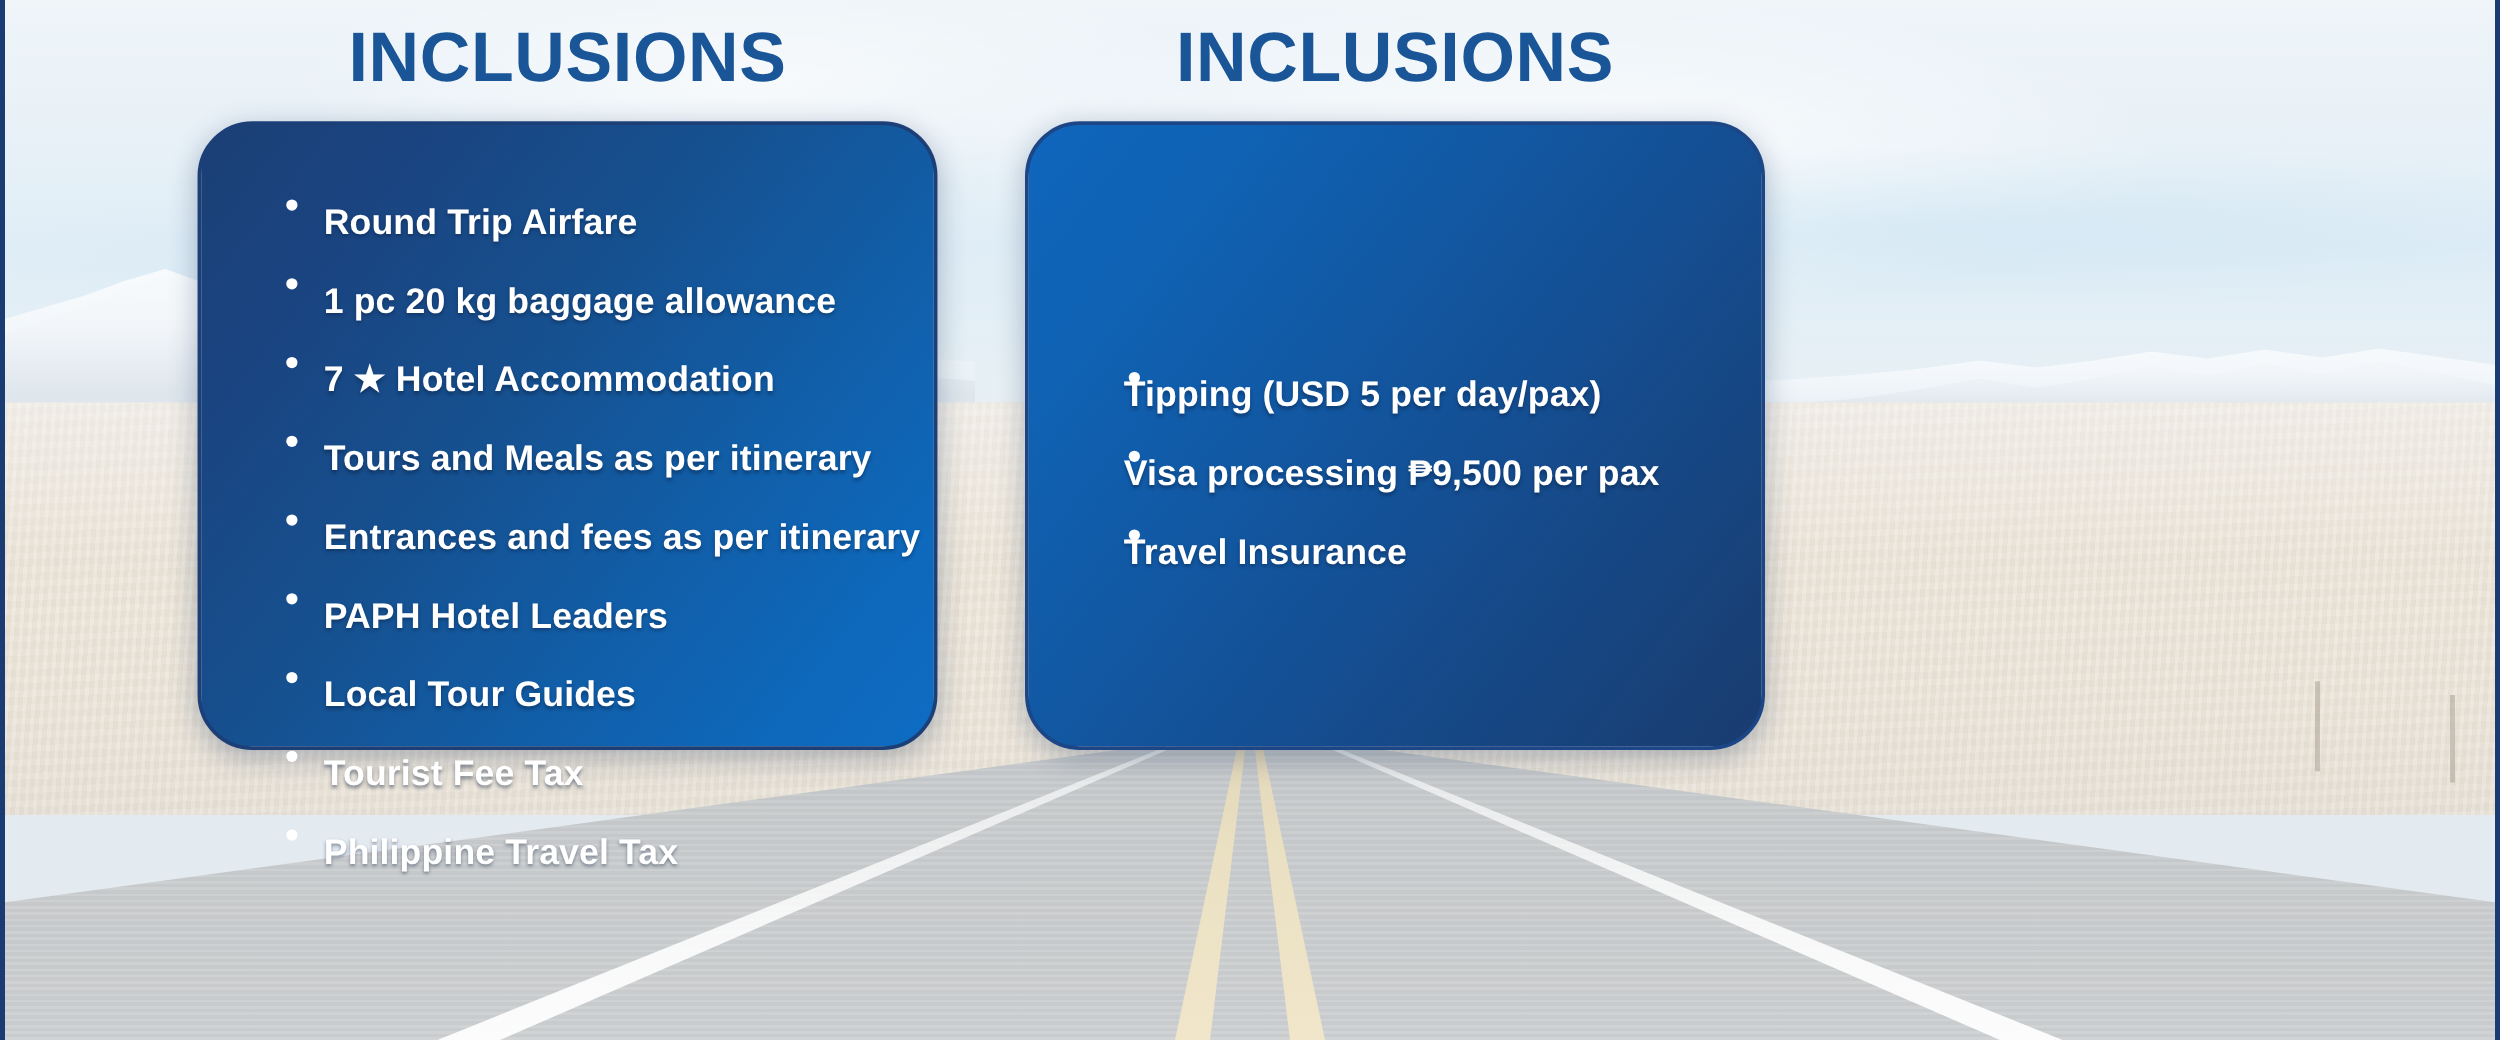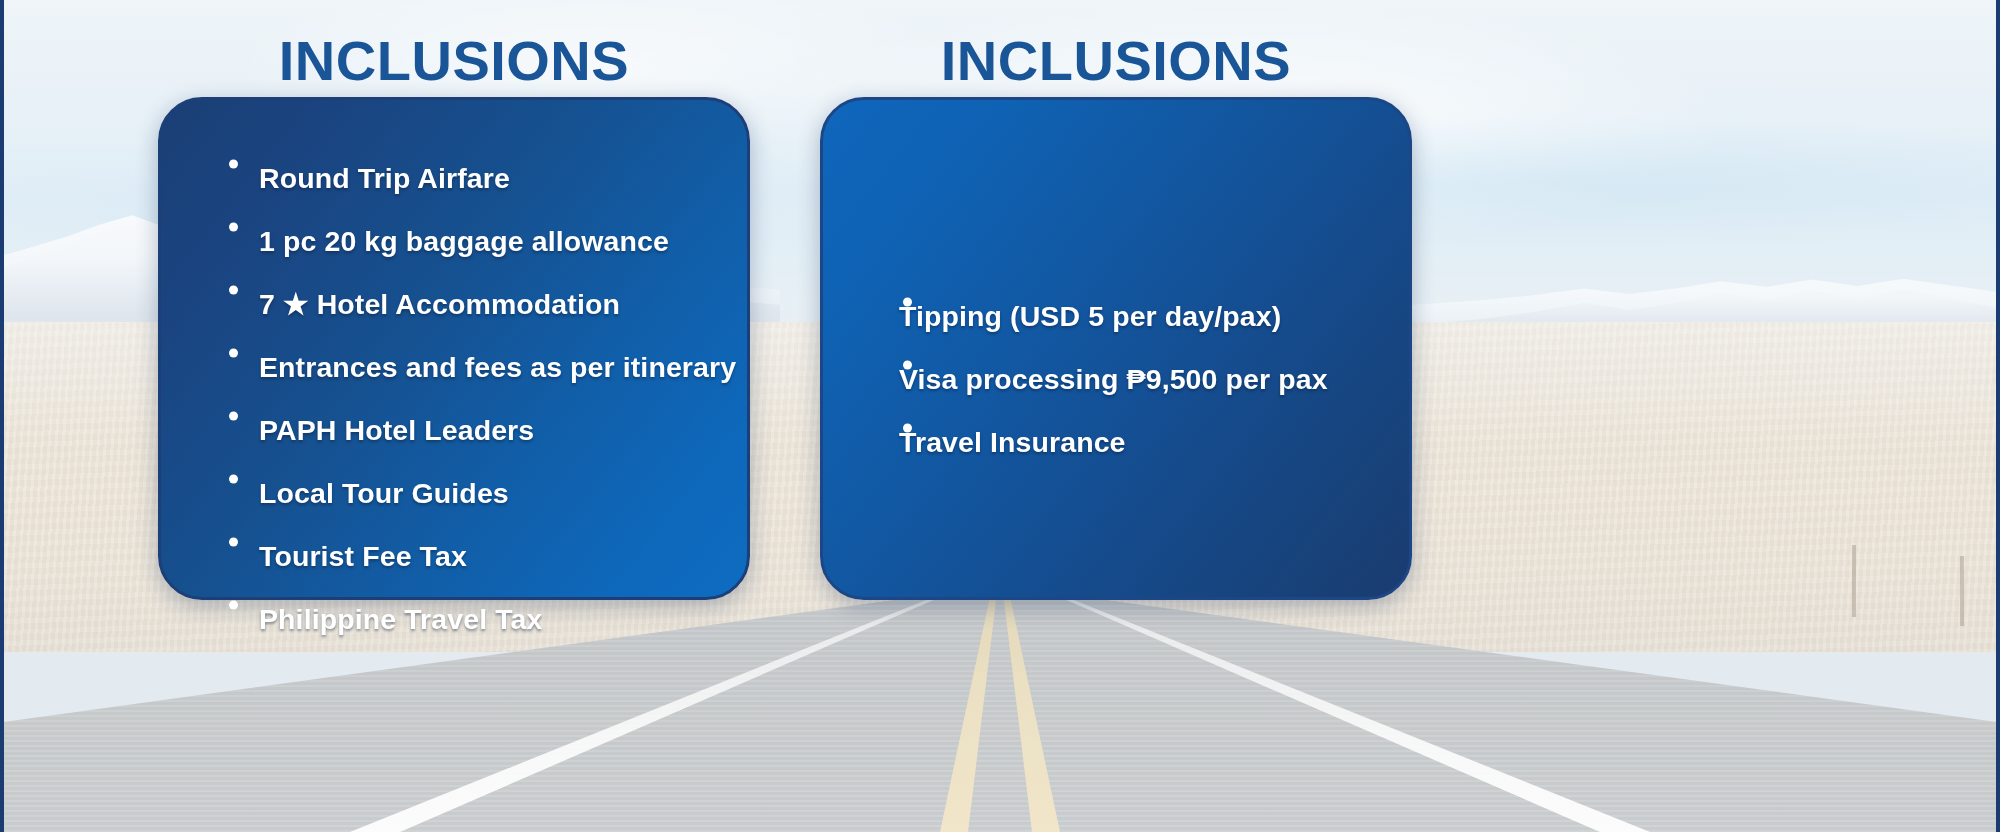--- a/index.html
+++ b/index.html
@@ -143,7 +143,7 @@
 
   .panel-title {
     position:absolute;
-    top:28px;
+    top:13px;
     width:100%;
     text-align:center;
     font-size:56px;

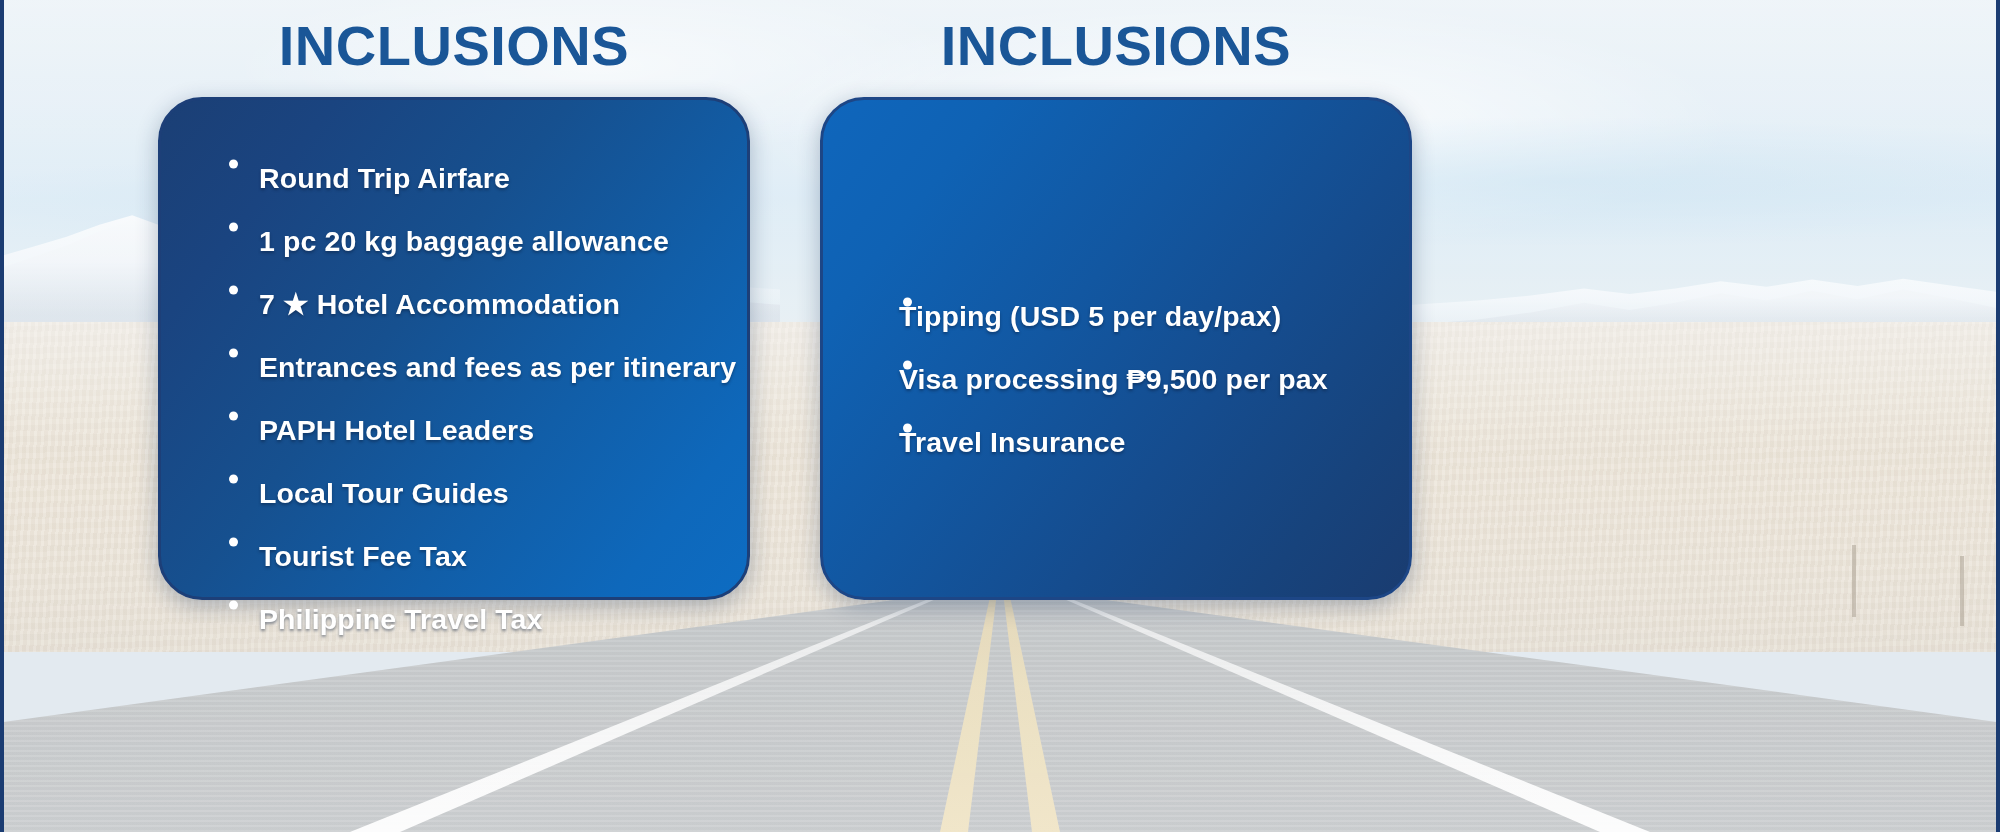--- a/index.html
+++ b/index.html
@@ -258,6 +258,10 @@
           </li>
           <li>
             <span class="dot"></span>
+            <span>Tours and Meals as per itinerary</span>
+          </li>
+          <li>
+            <span class="dot"></span>
             <span>Entrances and fees as per itinerary</span>
           </li>
           <li>

